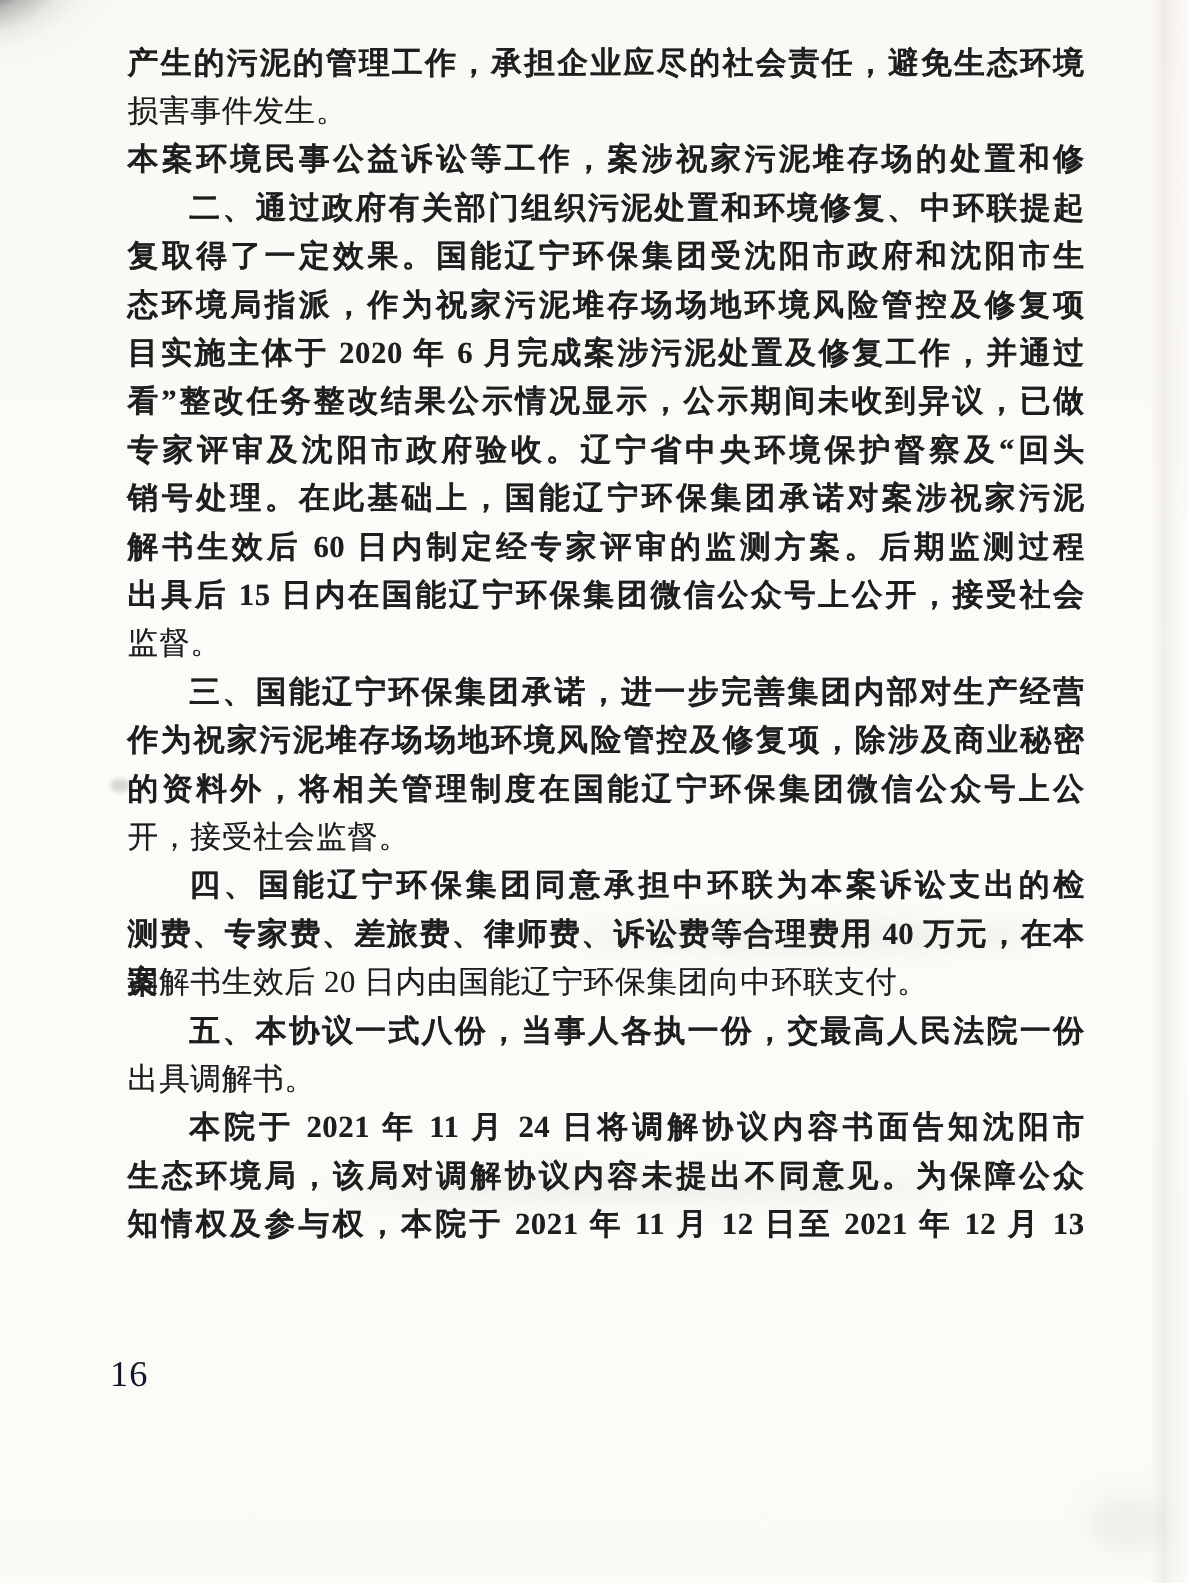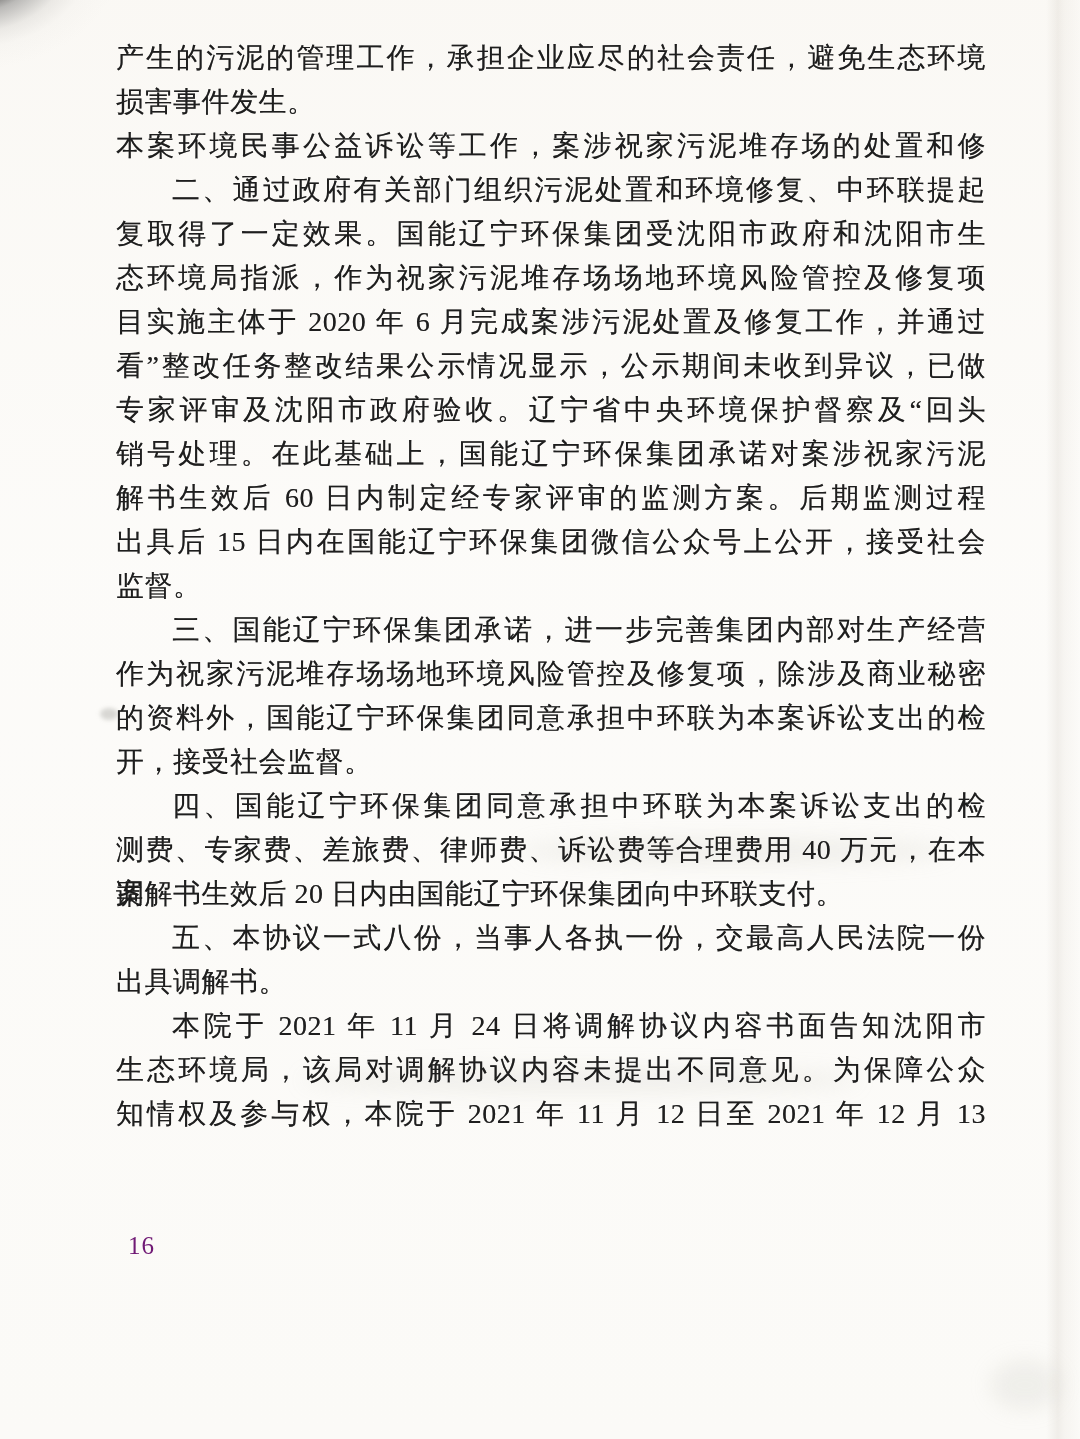--- a/index.html
+++ b/index.html
@@ -82,6 +82,7 @@
     text-align: justify;
     text-justify: inter-character;
     text-align-last: justify;
+    font-weight: bold;
   }
   
   .line.ind {

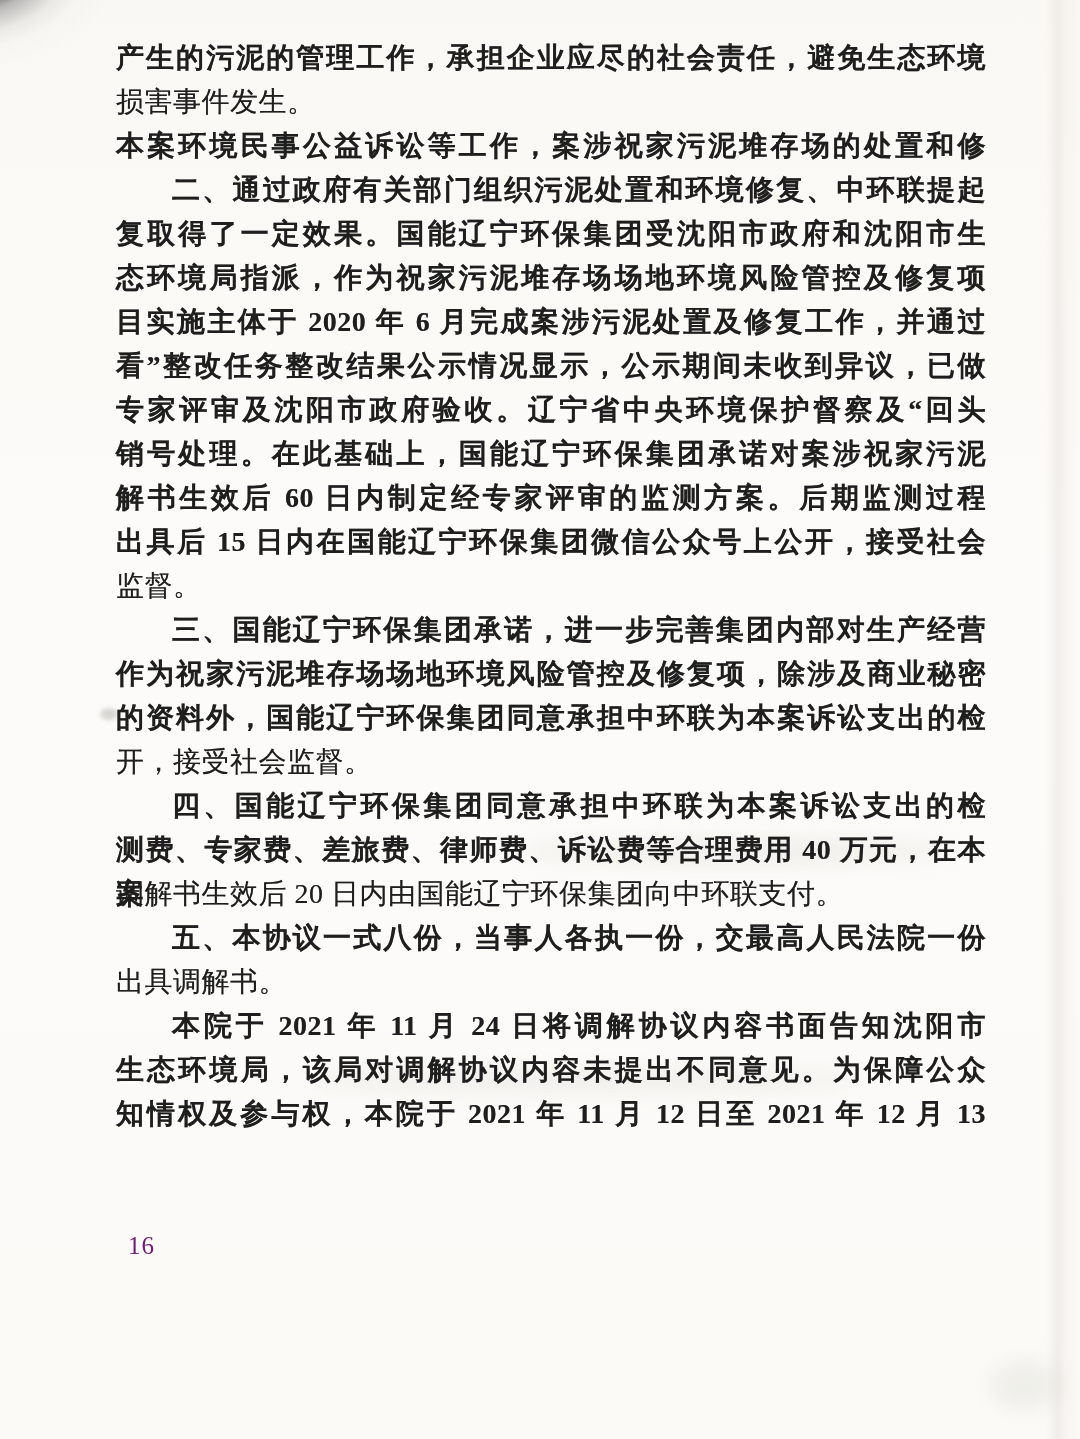--- a/index.html
+++ b/index.html
@@ -124,7 +124,7 @@
     <div class="line">监督。</div>
     <div class="line j ind">三、国能辽宁环保集团承诺，进一步完善集团内部对生产经营</div>
     <div class="line j">作为祝家污泥堆存场场地环境风险管控及修复项，除涉及商业秘密</div>
-    <div class="line j">的资料外，国能辽宁环保集团同意承担中环联为本案诉讼支出的检</div>
+    <div class="line j">的资料外，将相关管理制度在国能辽宁环保集团微信公众号上公</div>
     <div class="line">开，接受社会监督。</div>
     <div class="line j ind">四、国能辽宁环保集团同意承担中环联为本案诉讼支出的检</div>
     <div class="line j">测费、专家费、差旅费、律师费、诉讼费等合理费用 40 万元，在本案</div>

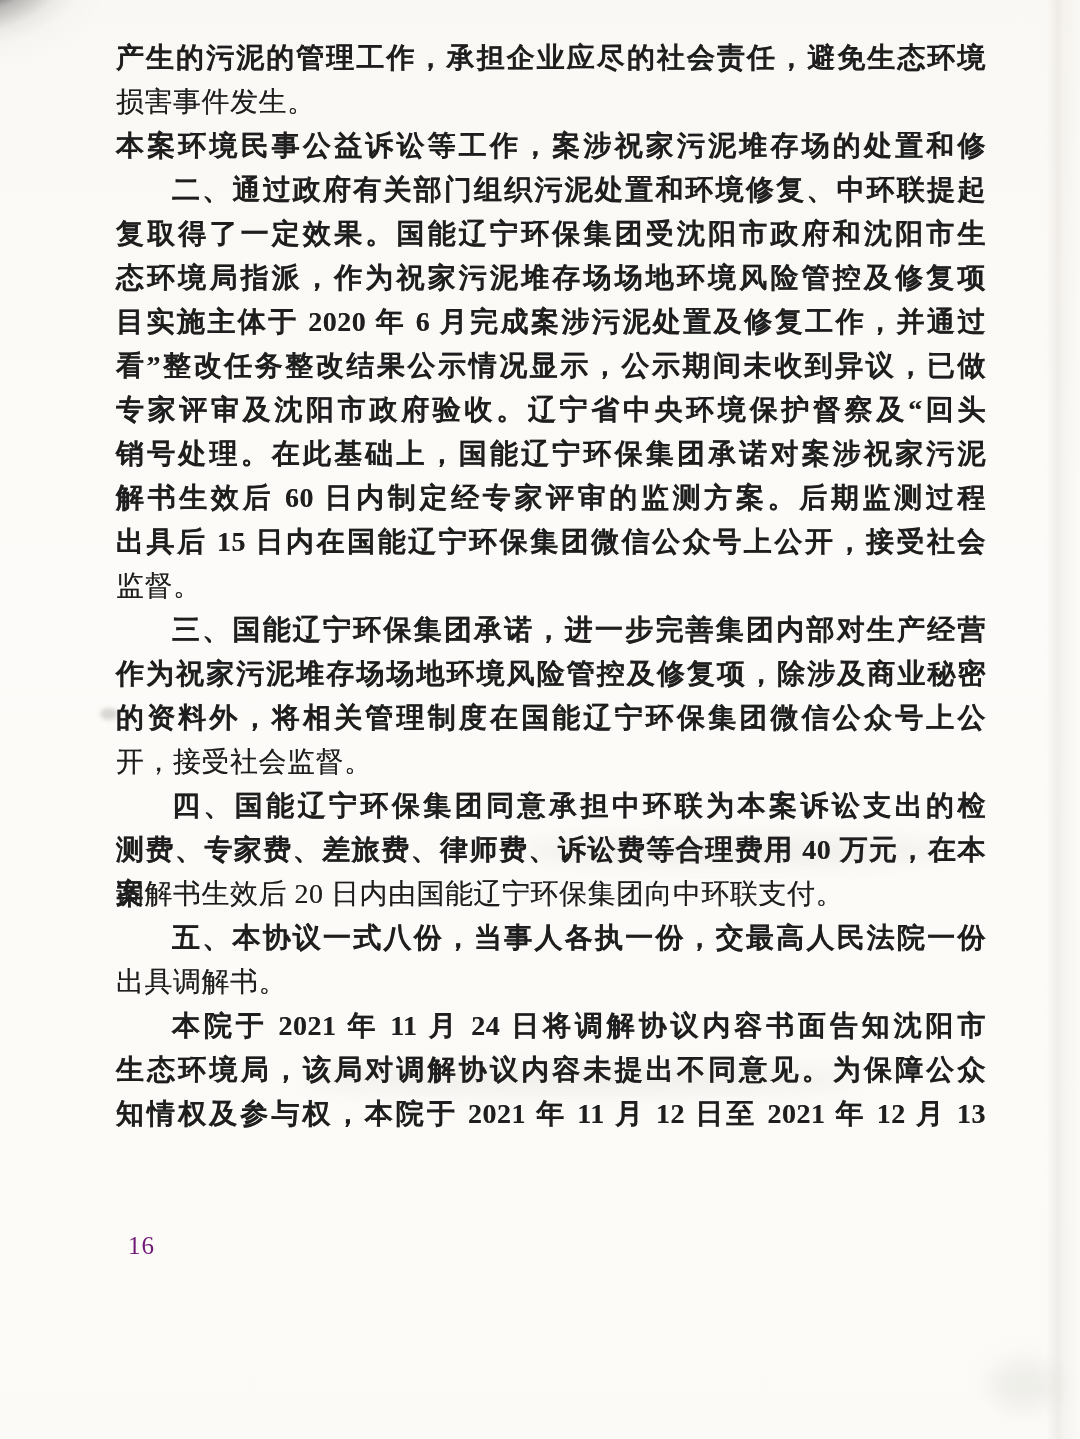--- a/index.html
+++ b/index.html
@@ -90,10 +90,10 @@
   }
   .page-number {
     position: absolute;
-    left: 128px;
+    left: 100px;
     top: 1232px;
-    font-size: 25px;
-    color: #701a75;
+    font-size: 33px;
+    color: #0f172a;
     letter-spacing: 1px;
   }
 </style>

